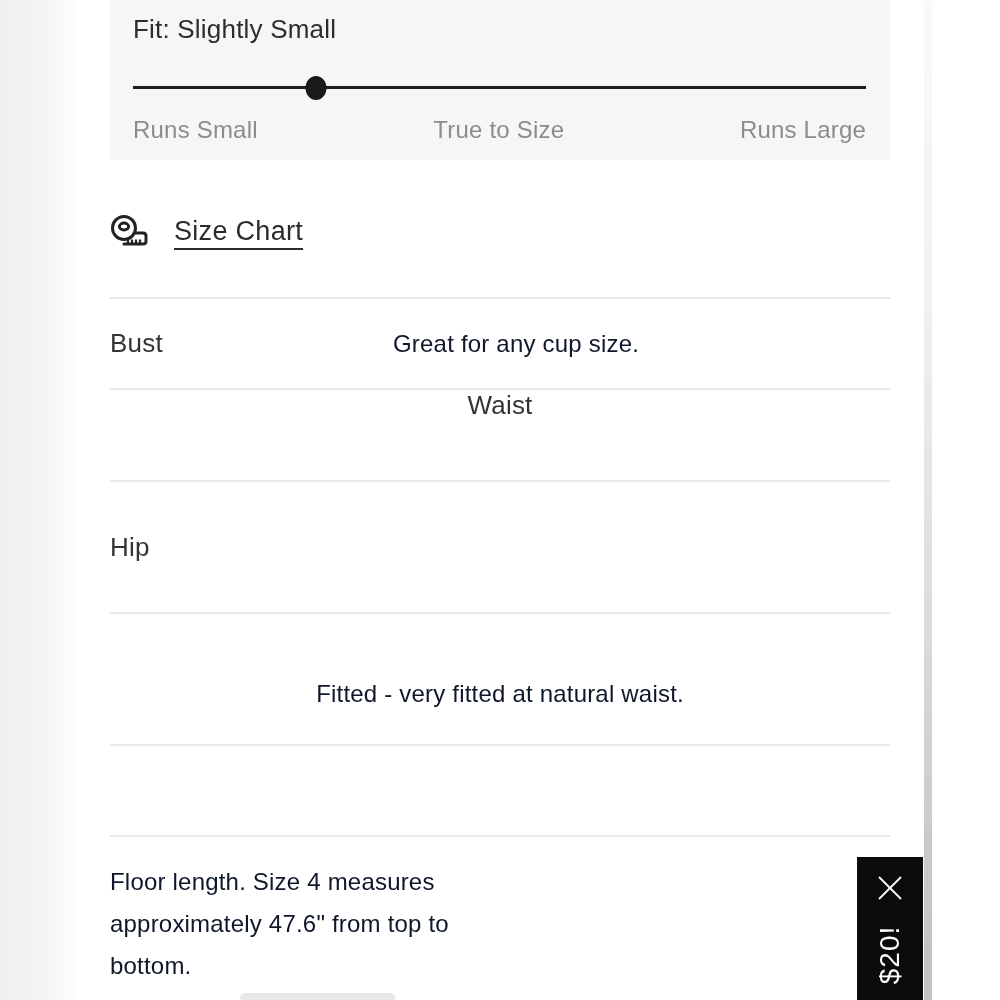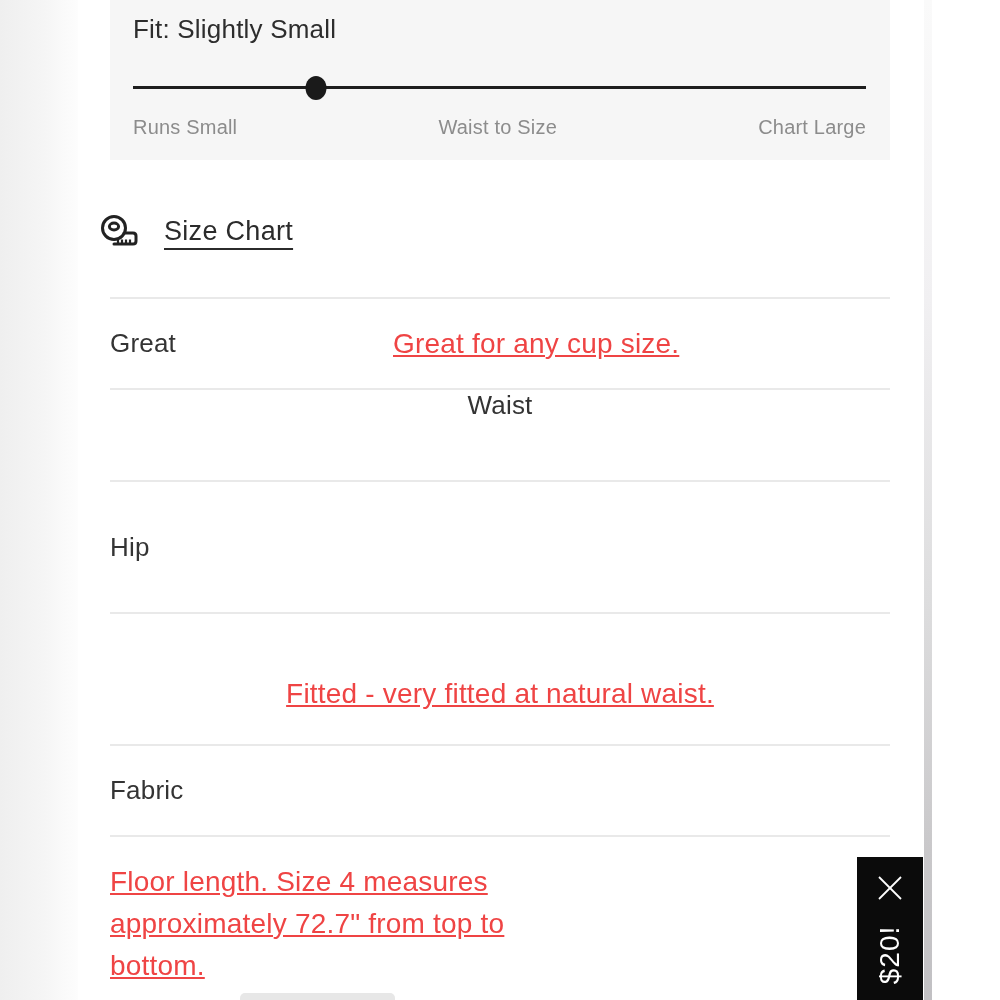--- a/index.html
+++ b/index.html
@@ -21,7 +21,7 @@
   .slider-knob{position:absolute;top:1px;width:21px;height:24px;border-radius:50%;
     background:#1a1a1a;transform:translateX(-50%);}
   .slider-labels{display:flex;justify-content:space-between;margin-top:17px;
-    font-size:20px;color:#8c8c8c;letter-spacing:.2px;}
+    font-size:24px;color:#8c8c8c;letter-spacing:.2px;}
 
   
   .size-chart-row{position:absolute;left:100px;top:205px;height:52px;

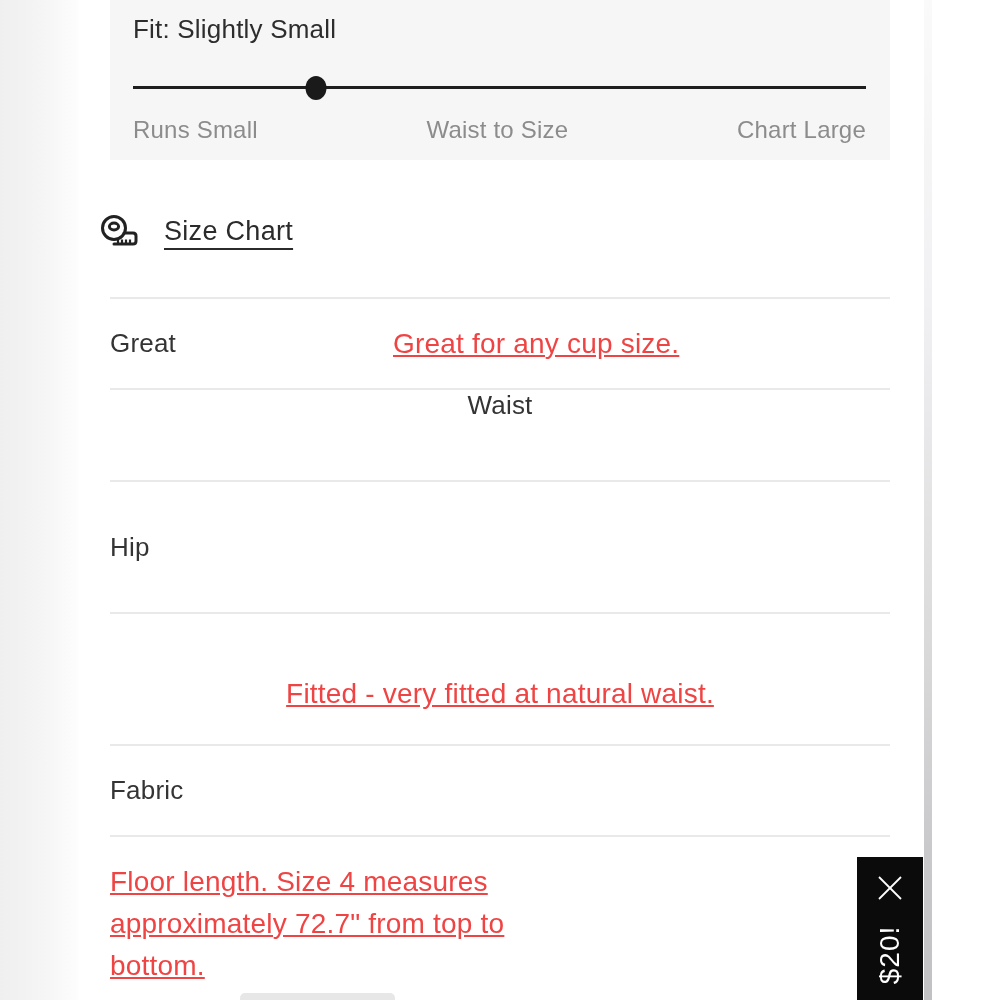--- a/index.html
+++ b/index.html
@@ -64,7 +64,7 @@
     </div>
     <div class="slider-labels">
       <span>Runs Small</span>
-      <span>Waist to Size</span>
+      <span>True to Size</span>
       <span>Chart Large</span>
     </div>
   </div>

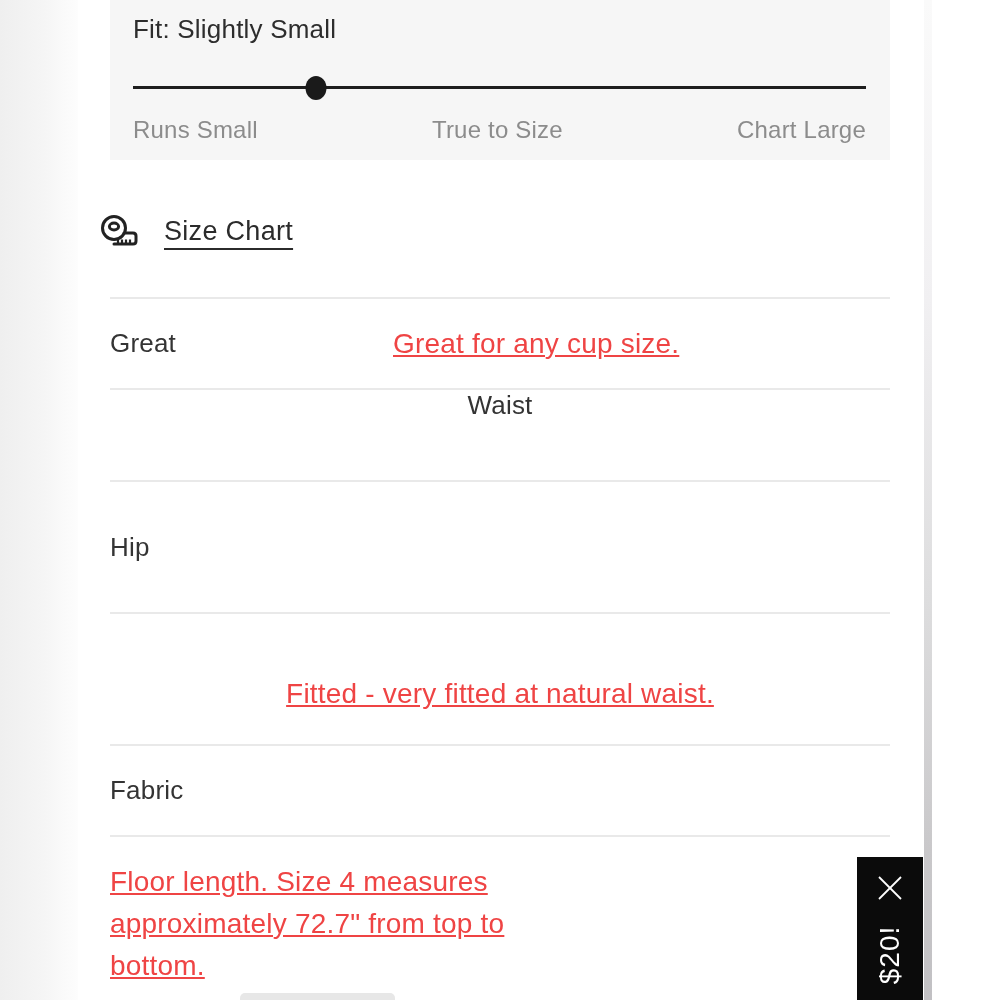--- a/index.html
+++ b/index.html
@@ -65,7 +65,7 @@
     <div class="slider-labels">
       <span>Runs Small</span>
       <span>True to Size</span>
-      <span>Chart Large</span>
+      <span>Runs Large</span>
     </div>
   </div>
 

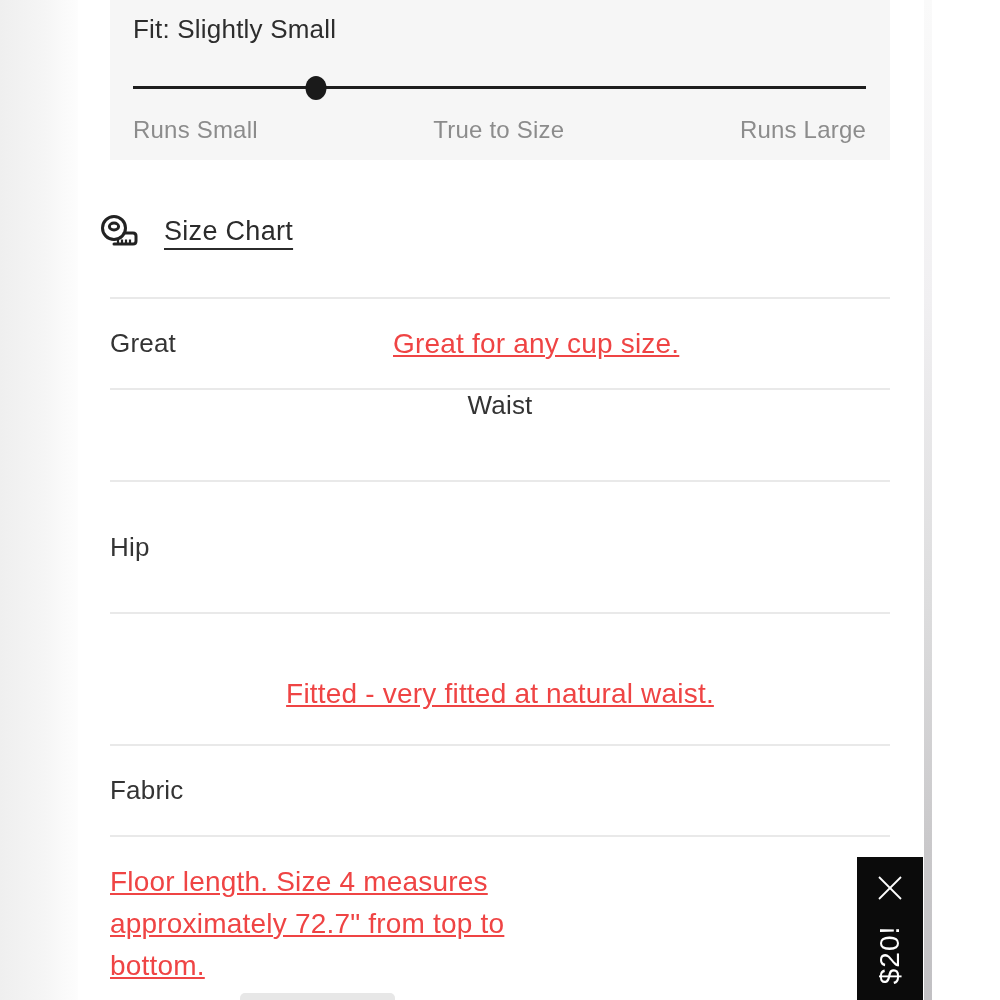--- a/index.html
+++ b/index.html
@@ -24,7 +24,7 @@
     font-size:24px;color:#8c8c8c;letter-spacing:.2px;}
 
   
-  .size-chart-row{position:absolute;left:100px;top:205px;height:52px;
+  .size-chart-row{position:absolute;left:110px;top:205px;height:52px;
     display:flex;align-items:center;gap:22px;}
   .size-chart-link{font-size:27px;color:#2b2b2b;text-decoration:underline;
     text-underline-offset:8px;text-decoration-thickness:1.5px;letter-spacing:.3px;cursor:pointer;}

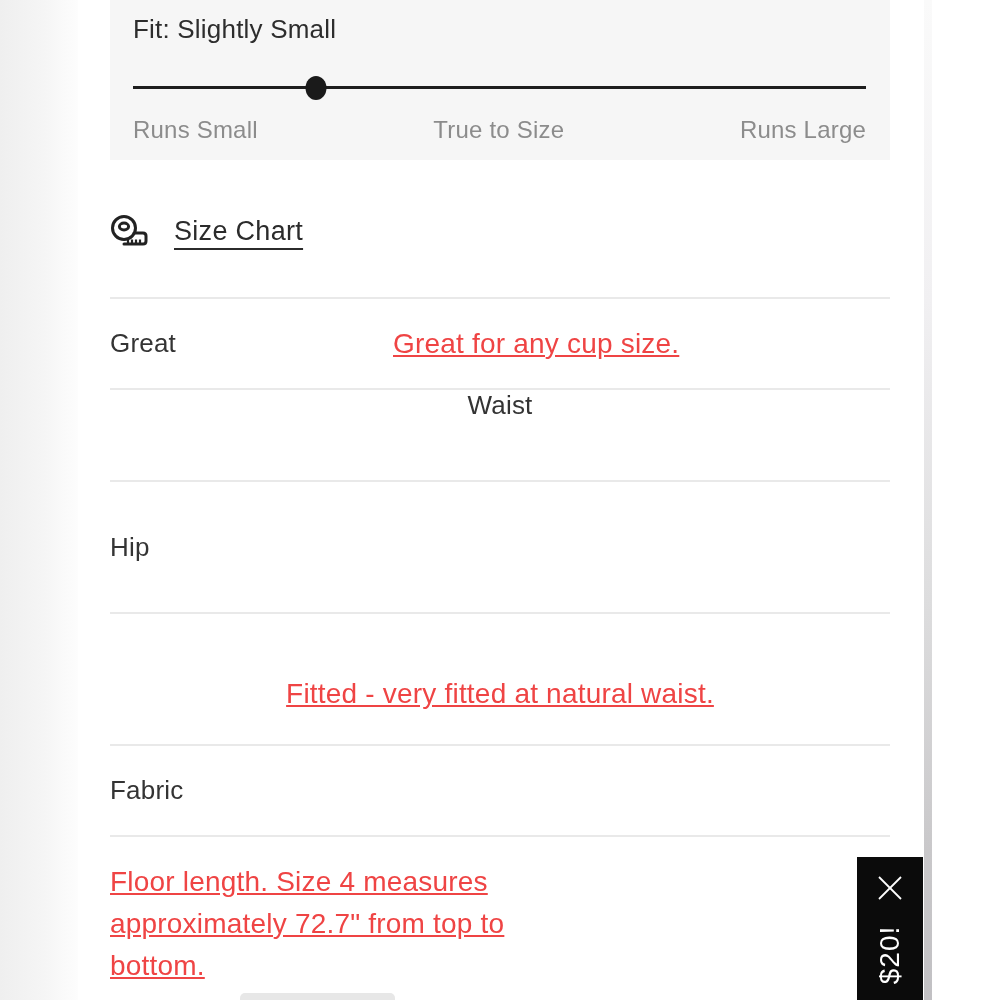--- a/index.html
+++ b/index.html
@@ -86,7 +86,7 @@
 
   <div class="details-table">
     <div class="detail-row h91">
-      <div class="row-label">Great</div>
+      <div class="row-label">Bust</div>
       <div class="row-value">Great for any cup size.</div>
     </div>
     <div class="detail-row h92">

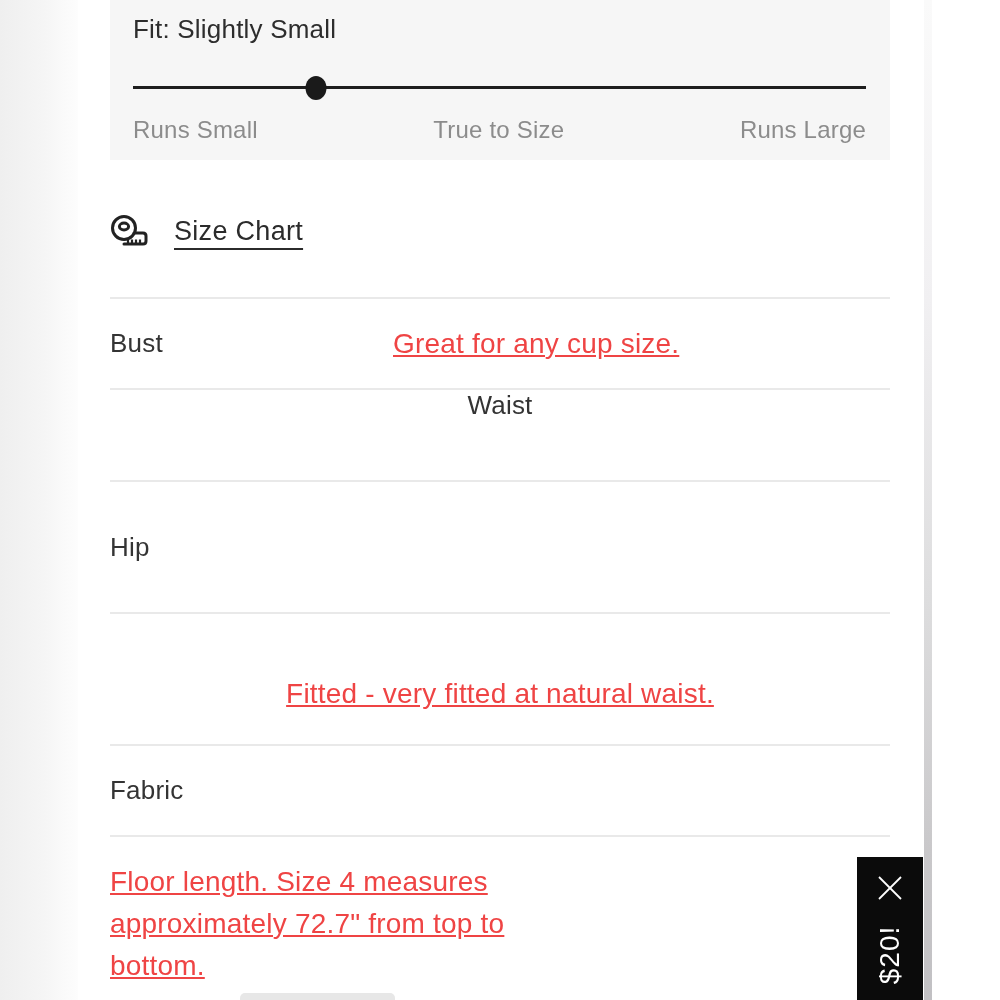--- a/index.html
+++ b/index.html
@@ -36,8 +36,8 @@
   .detail-row.h91{height:91px;} .detail-row.h92{height:92px;flex-direction:column;}
   .detail-row.h132{height:132px;} .detail-row.h175{height:175px;}
   .row-label{flex:0 0 283px;font-size:26px;font-weight:500;color:#343434;letter-spacing:.2px;}
-  .row-value{flex:1;font-size:28px;font-weight:400;color:#ef4444;line-height:42px;
-    white-space:pre-line;letter-spacing:.2px;text-decoration:underline;}
+  .row-value{flex:1;font-size:24px;font-weight:400;color:#0f172a;line-height:42px;
+    white-space:pre-line;letter-spacing:.2px;}
 
   
   .promo{position:absolute;left:857px;top:857px;width:66px;height:143px;background:#0b0b0b;}

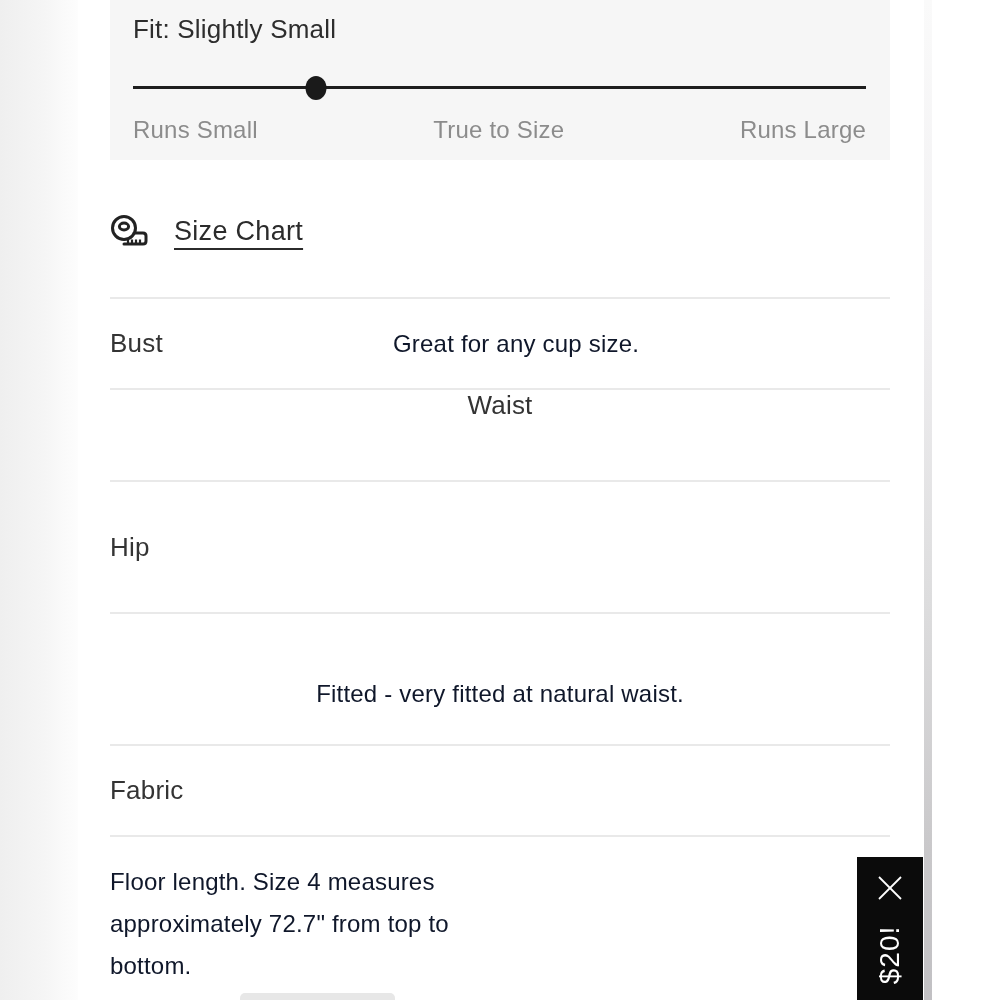--- a/index.html
+++ b/index.html
@@ -99,7 +99,6 @@
     <div class="detail-row h132">
     </div>
     <div class="detail-row h91">
-      <div class="row-label">Fabric</div>
     </div>
     <div class="detail-row h175">
       <div class="row-value">Floor length. Size 4 measures

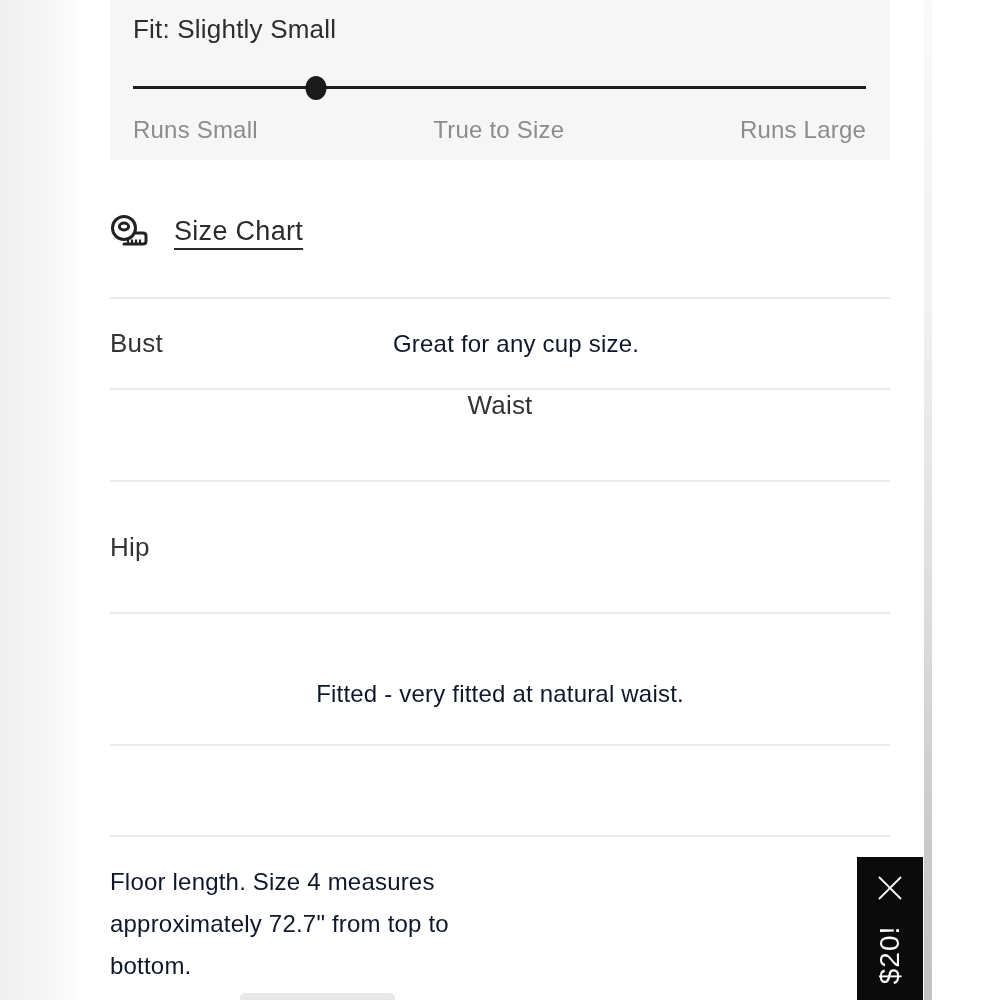--- a/index.html
+++ b/index.html
@@ -102,7 +102,7 @@
     </div>
     <div class="detail-row h175">
       <div class="row-value">Floor length. Size 4 measures
-approximately 72.7" from top to
+approximately 47.6" from top to
 bottom.</div>
     </div>
   </div>

